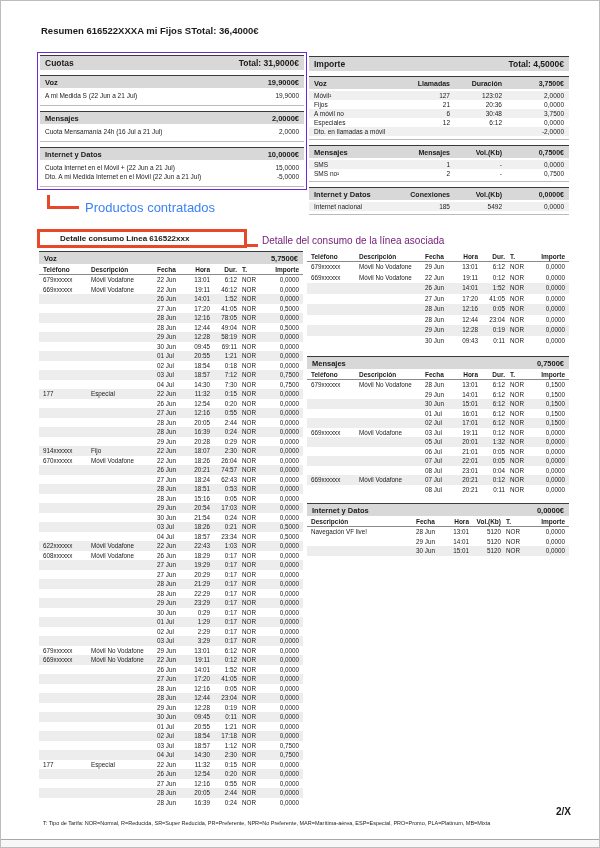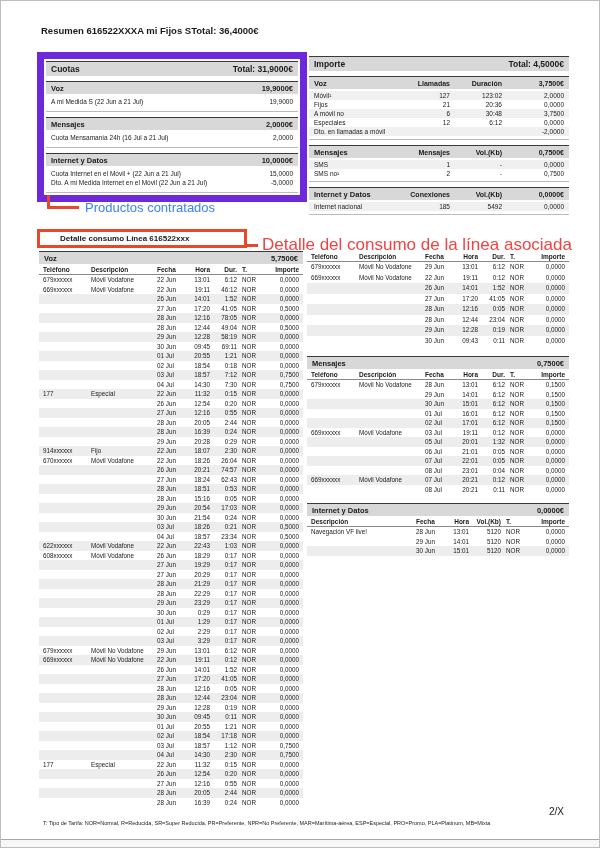--- a/index.html
+++ b/index.html
@@ -18,7 +18,7 @@
   .band4 > :nth-child(2), .band4 > :nth-child(3), .band4 > :nth-child(4){ text-align:right; }
 
   
-  .cuotas-box { position:absolute; left:36px; top:51px; width:270px; border:7px solid #6d28d9; background:#fff; padding:2px; }
+  .cuotas-box { position:absolute; left:36px; top:51px; width:270px; border:1px solid #6d28d9; background:#fff; padding:2px; }
   .sect { margin-top:5px; }
   .sect-rows { padding:3px 0 5px; border-bottom:1px solid #bbb; }
   .crow { display:flex; justify-content:space-between; font-size:6.5px; line-height:9px; padding:0 5px; }

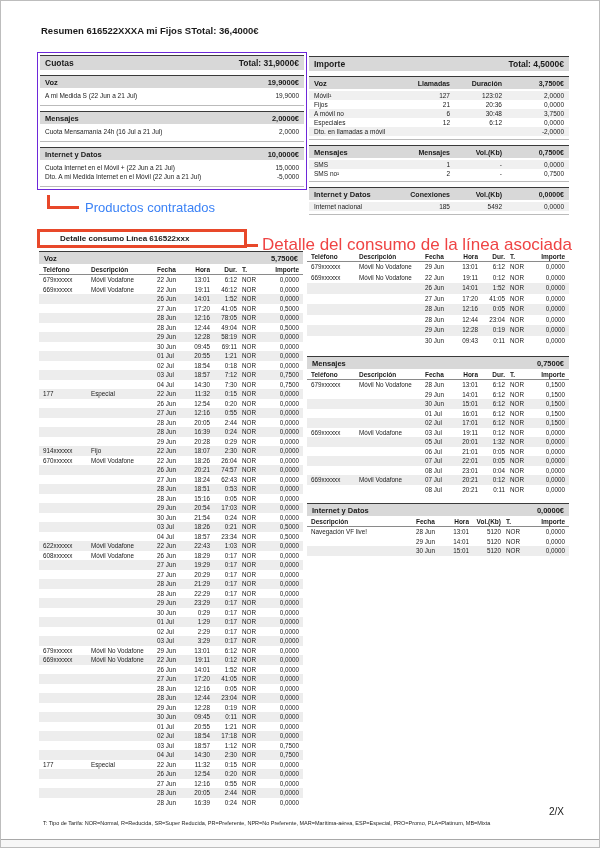--- a/index.html
+++ b/index.html
@@ -37,7 +37,7 @@
   
   .detalle-box { position:absolute; left:36px; top:228px; width:210px; height:19px; border:3px solid #e8482a; background:#fff; display:flex; align-items:center; padding:0 20px; font-weight:bold; font-size:8px; }
   .detalle-conn { position:absolute; left:246px; top:243px; width:11px; height:3px; background:#e8482a; }
-  .ann-text2 { position:absolute; left:261px; top:234px; font-size:17px; color:#ef4444; }
+  .ann-text2 { position:absolute; left:261px; top:234px; font-size:10px; color:#701a75; }
 
   
   .dtable { position:absolute; background:#fff; }

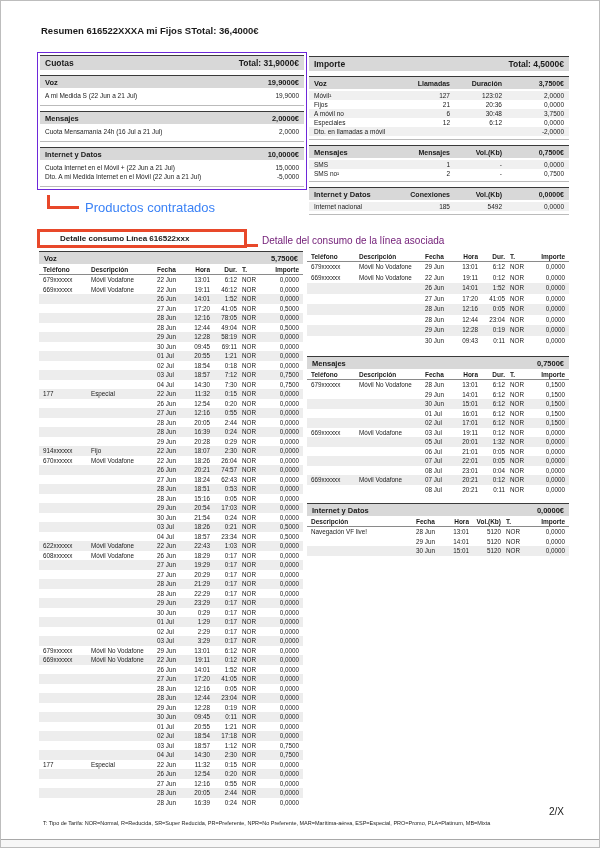--- a/index.html
+++ b/index.html
@@ -61,7 +61,7 @@
 
   
   .footnote { position:absolute; left:42px; top:819px; width:500px; font-size:5.5px; color:#222; }
-  .pagenum { position:absolute; right:35px; top:805px; font-weight:normal; font-size:10px;margin-left:26px; }
+  .pagenum { position:absolute; right:28px; top:805px; font-weight:bold; font-size:10px;margin-left:26px; }
   .bottom-strip { position:absolute; left:0; right:0; bottom:0; height:8px; background:#f7f7f7; border-top:1px solid #a8a8a8; }
 </style>
 </head>

